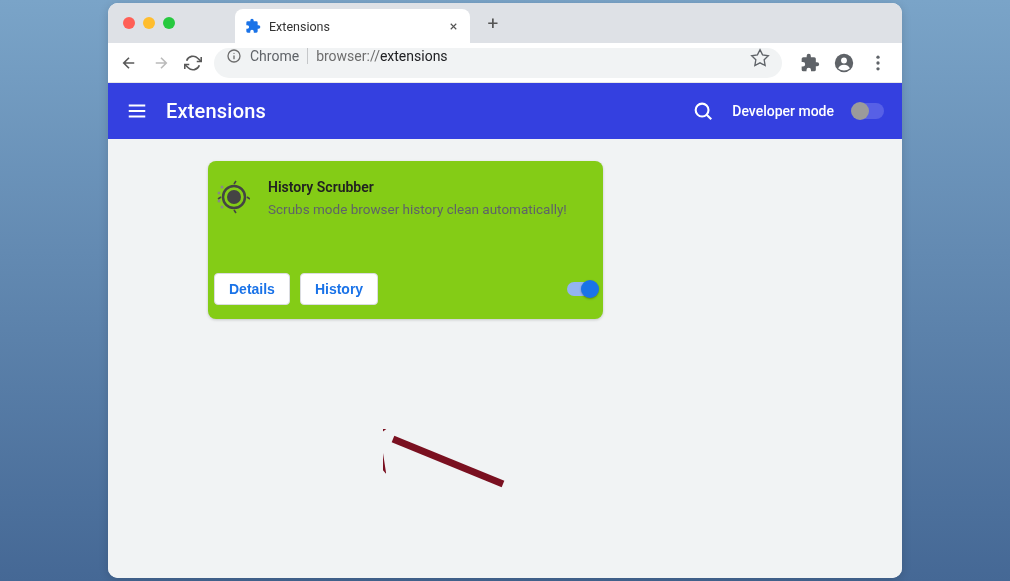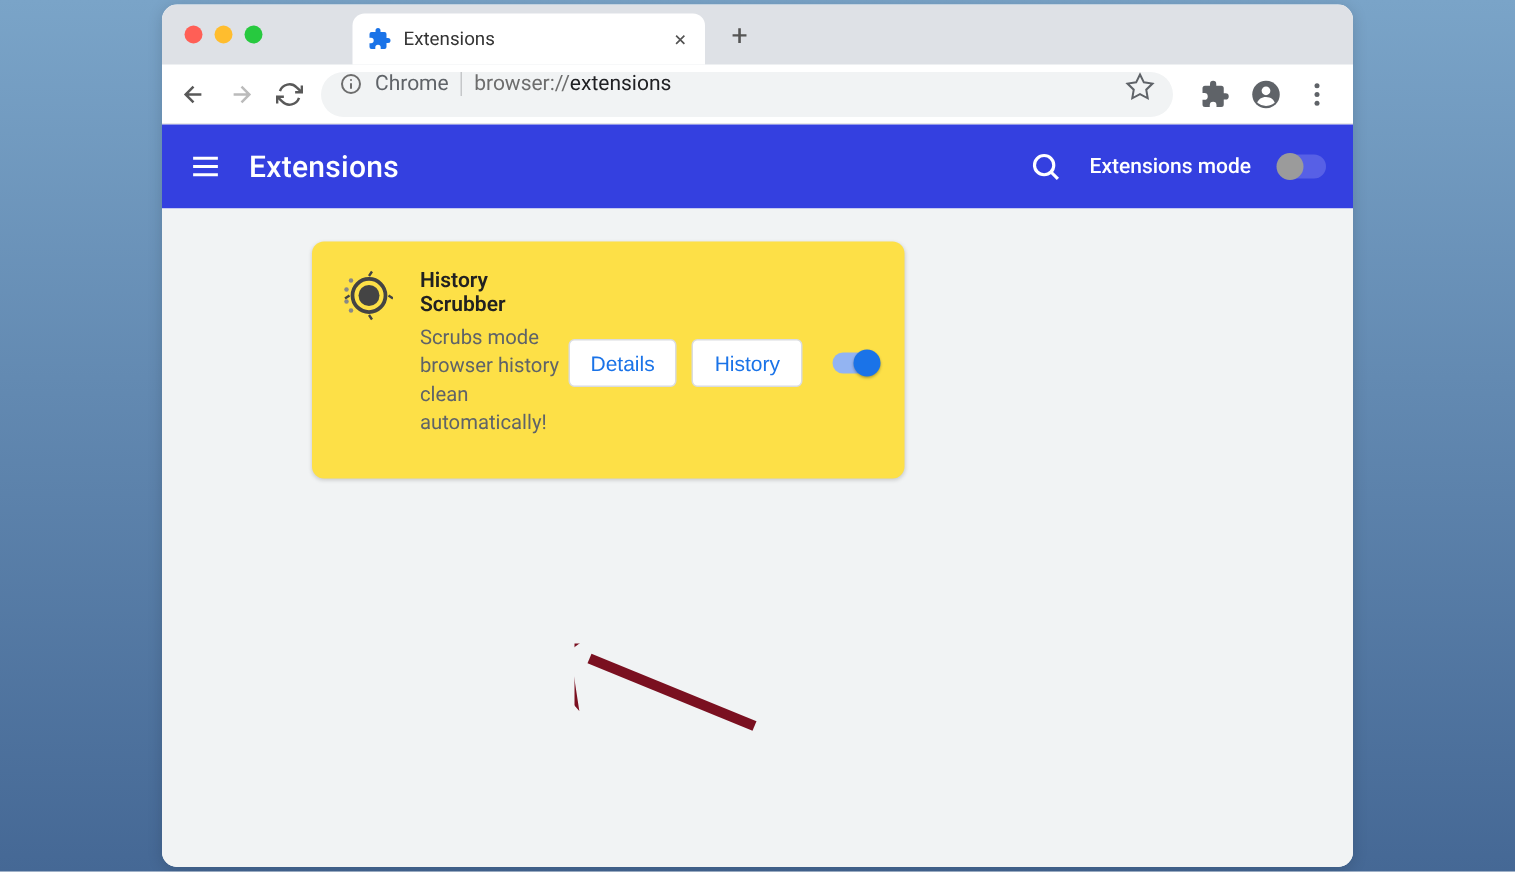--- a/index.html
+++ b/index.html
@@ -244,7 +244,7 @@
           <line x1="21" y1="21" x2="16" y2="16"></line>
         </svg>
     </span>
-    <span class="dev-mode">Extensions mode</span>
+    <span class="dev-mode">Developer mode</span>
     <span class="toggle-dev"></span>
   </div>
 

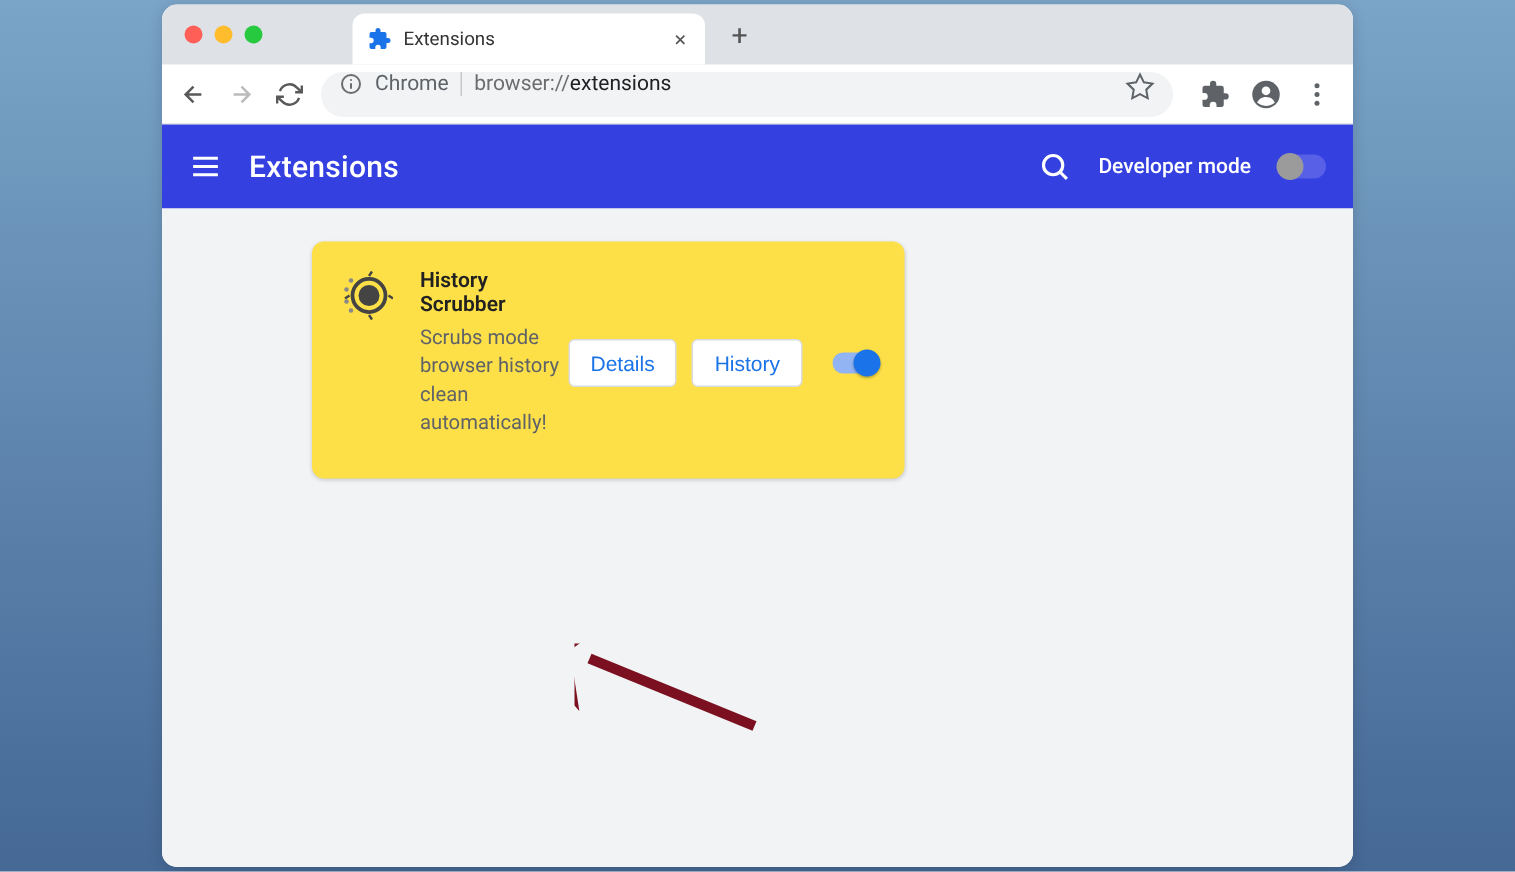--- a/index.html
+++ b/index.html
@@ -115,12 +115,12 @@
     .ext-card {
       width: 395px;
       height: 158px;
-      background:#fde047;
+      background:#84cc16;
       border-radius: 8px;
       box-shadow: 0 1px 3px rgba(0,0,0,0.18);
       display:flex;
-      flex-direction:row;
-      padding: 18px 18px 14px;
+      flex-direction:column;
+      padding: 18px 6px 14px;
     }
     .card-top { display:flex; gap:18px; flex-grow:1; }
     .ext-icon { width:36px; height:36px; flex-shrink:0; }

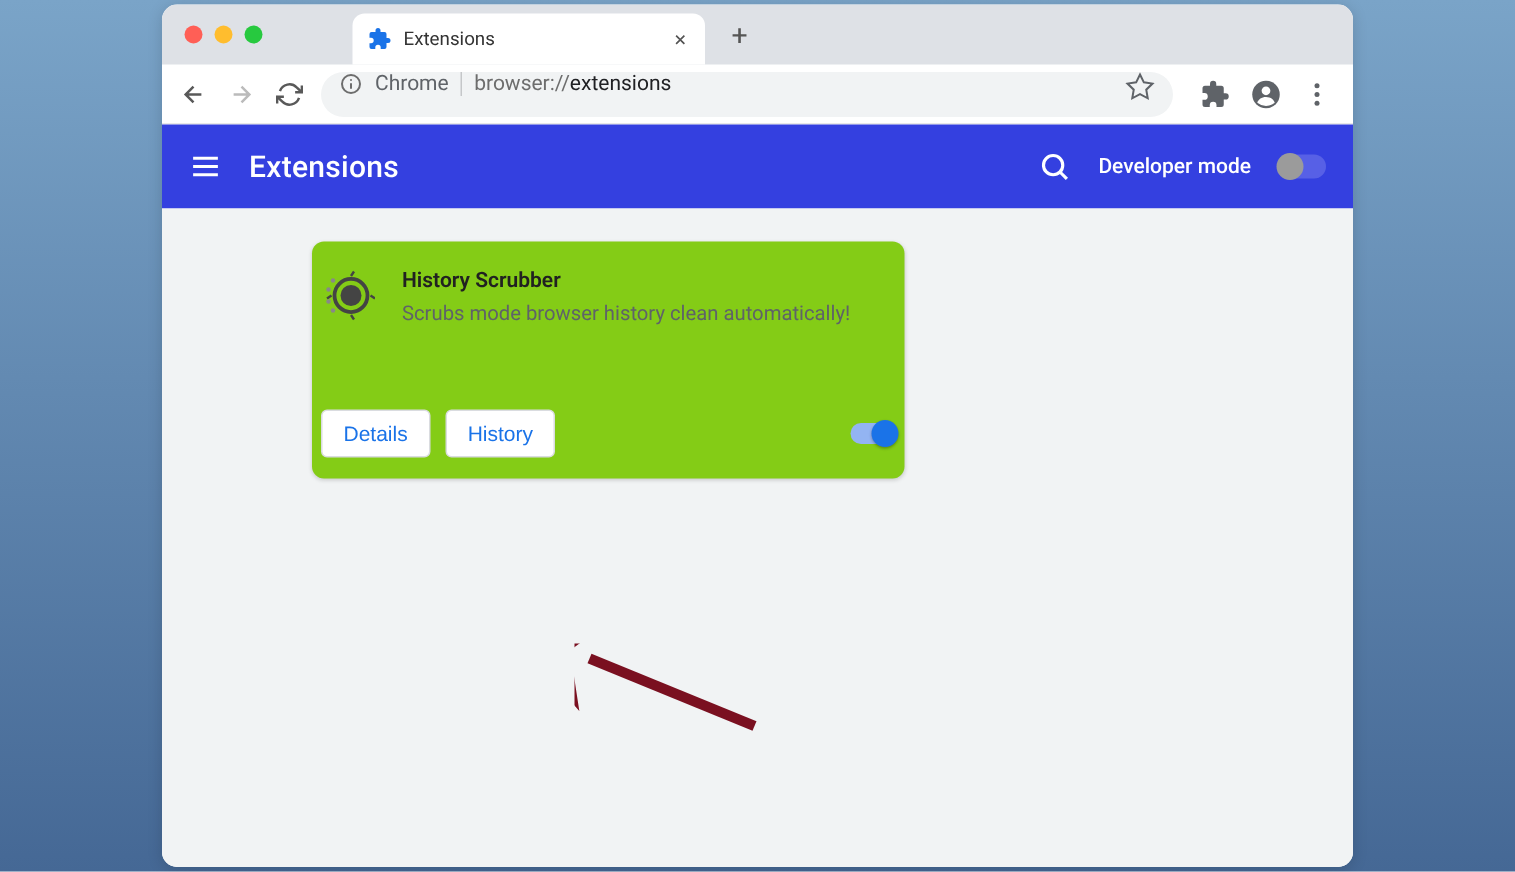--- a/index.html
+++ b/index.html
@@ -130,7 +130,7 @@
     .card-bottom { display:flex; align-items:center; gap:10px; }
     .btn-outline {
       border: 1px solid #dadce0; background:#fff; color:#1a73e8;
-      font-size:14px; font-weight: 400;
+      font-size:14px; font-weight: 700;
       padding: 7px 14px; border-radius: 4px; cursor:pointer;
     }
     .spacer { flex-grow:1; }

